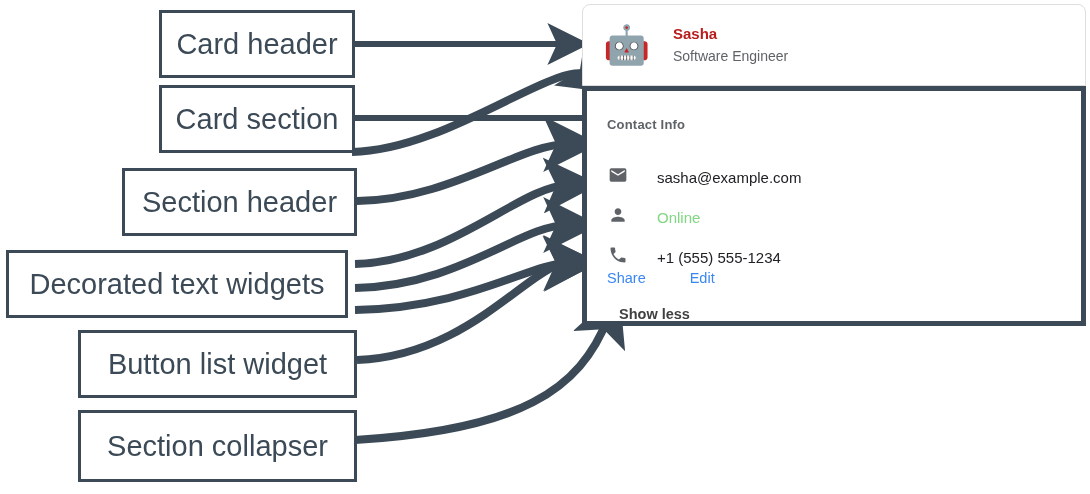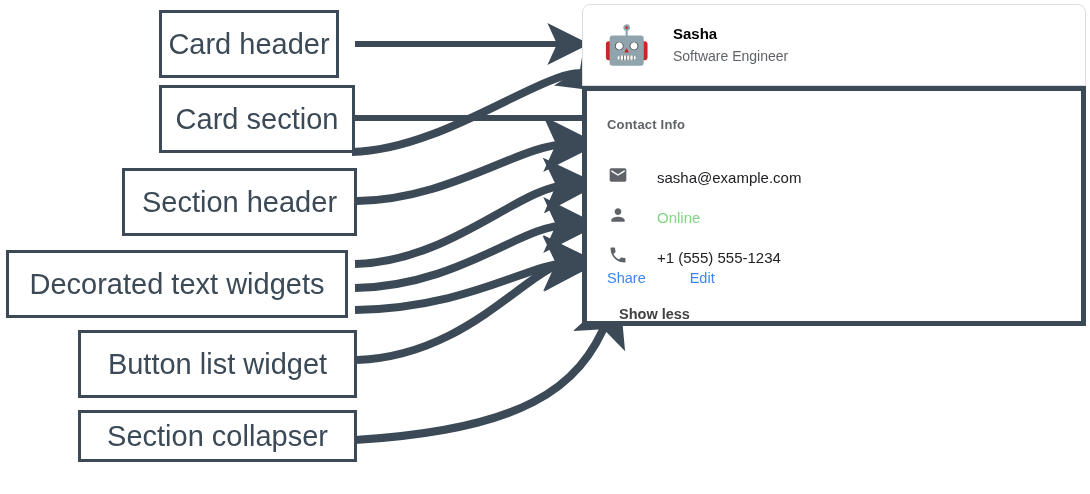--- a/index.html
+++ b/index.html
@@ -162,7 +162,7 @@
     <path d="M355,440 C520,430 580,390 608,318" stroke="#3b4a56" stroke-width="8" fill="none" marker-end="url(#ahead)"></path>
   </svg>
 
-  <div class="anno-box" style="left:159px;top:10px;width:180px;height:68px;">
+  <div class="anno-box" style="left:159px;top:10px;width:196px;height:68px;">
     <span>Card header</span>
   </div>
 

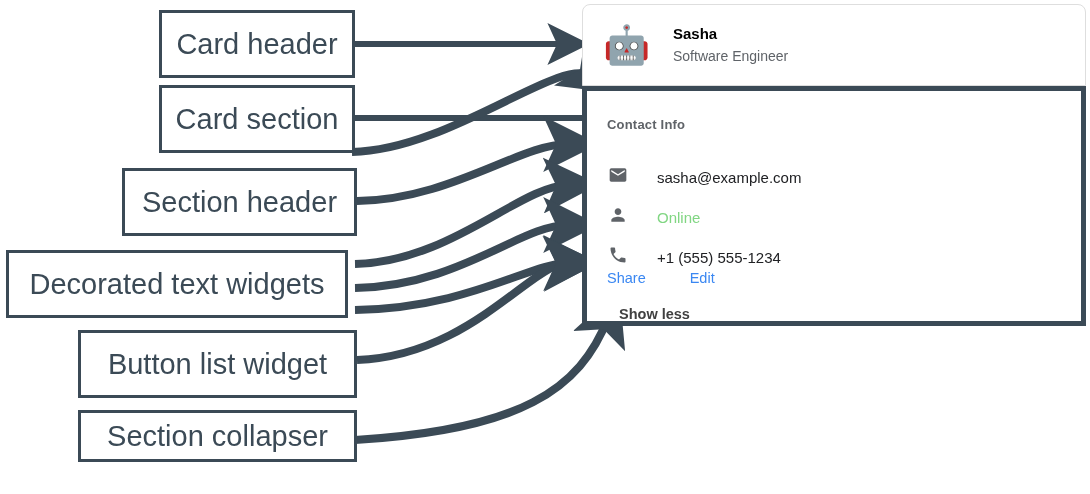--- a/index.html
+++ b/index.html
@@ -66,7 +66,7 @@
   .header-title{
     font-size:15px;
     font-weight:bold;
-    color:#000000;
+    color:#b91c1c;
     line-height:20px;
   }
   .header-sub{

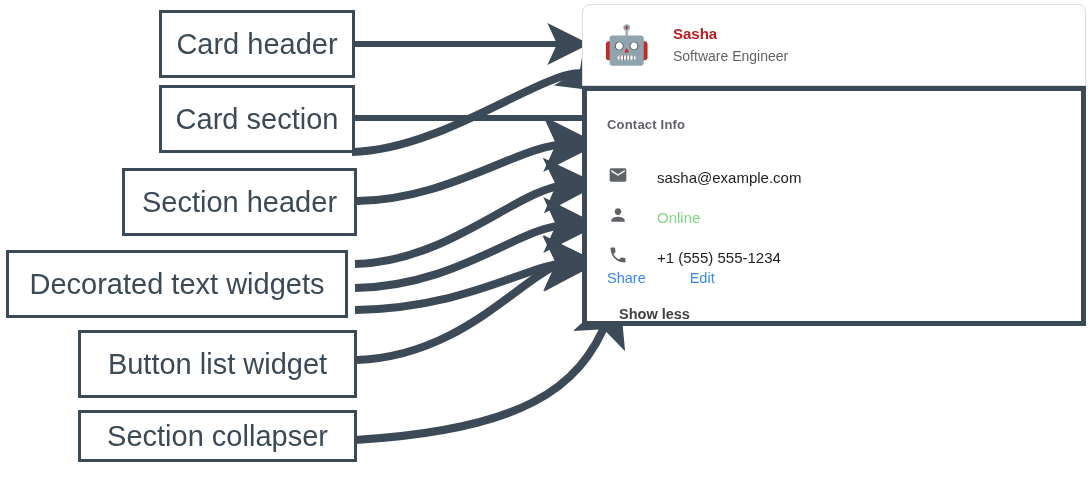--- a/index.html
+++ b/index.html
@@ -182,7 +182,7 @@
     <span>Button list widget</span>
   </div>
 
-  <div class="anno-box" style="left:78px;top:410px;width:279px;height:52px;">
+  <div class="anno-box" style="left:78px;top:410px;width:279px;height:72px;">
     <span>Section collapser</span>
   </div>
 

